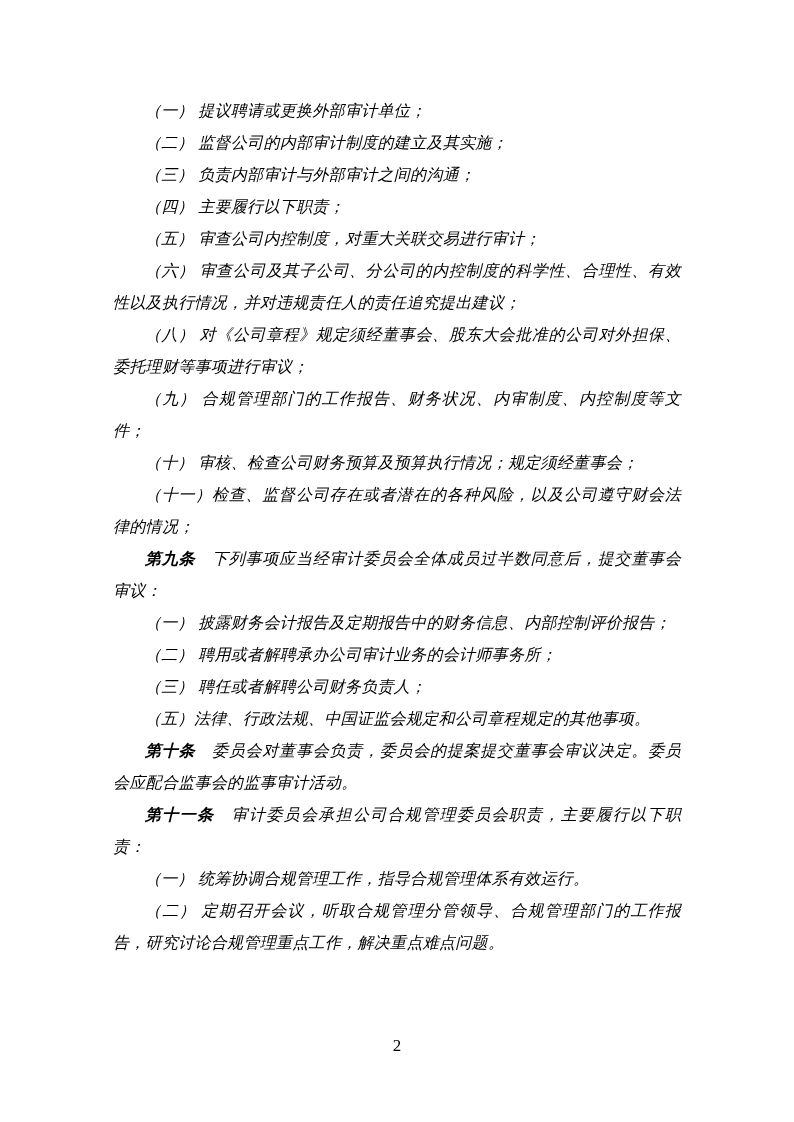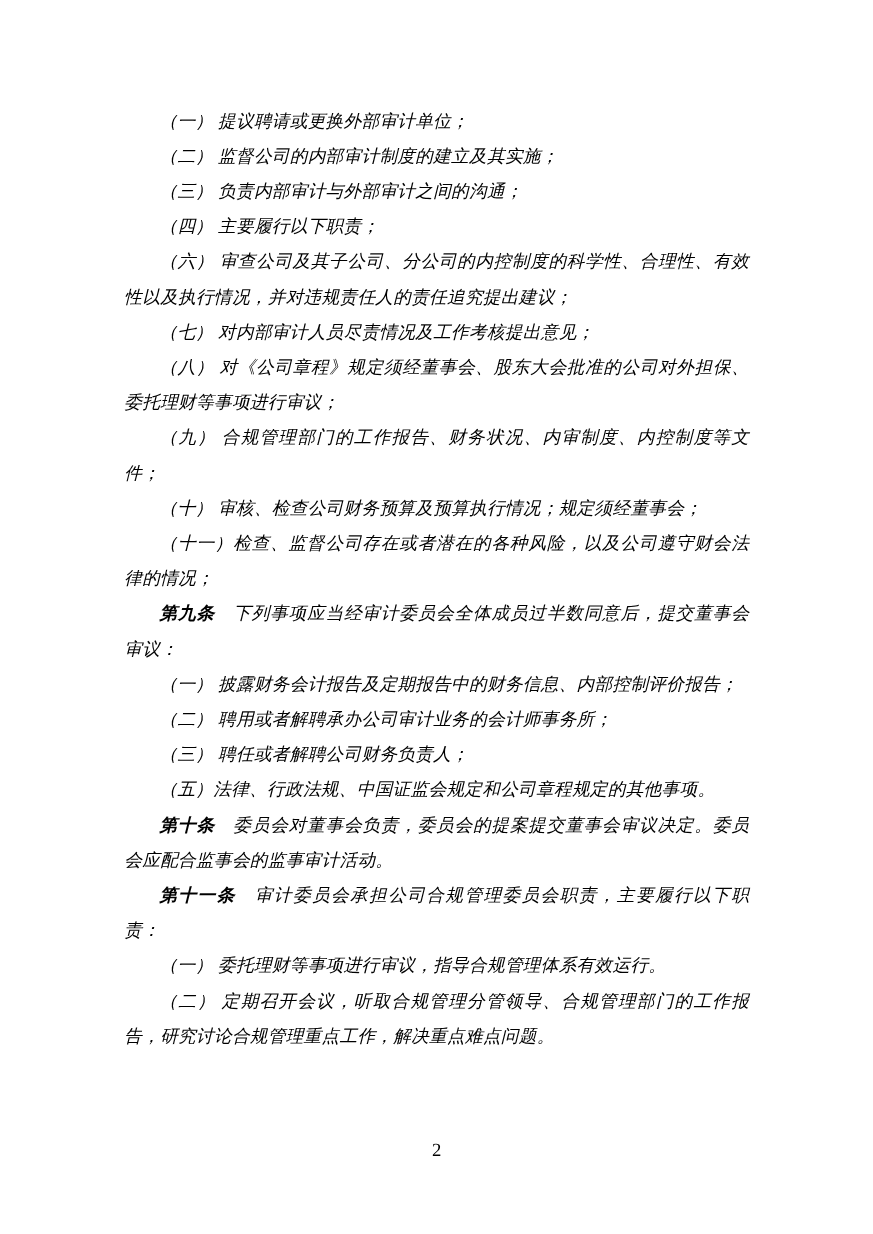--- a/index.html
+++ b/index.html
@@ -54,6 +54,7 @@
       <p class="para">（二） 监督公司的内部审计制度的建立及其实施；</p>
       <p class="para">（三） 负责内部审计与外部审计之间的沟通；</p>
       <p class="para">（四） 主要履行以下职责；</p>
+      <p class="para">（五） 审查公司内控制度，对重大关联交易进行审计；</p>
       <p class="para">（六） 审查公司及其子公司、分公司的内控制度的科学性、合理性、有效性以及执行情况，并对违规责任人的责任追究提出建议；</p>
       <p class="para">（七） 对内部审计人员尽责情况及工作考核提出意见；</p>
       <p class="para">（八） 对《公司章程》规定须经董事会、股东大会批准的公司对外担保、委托理财等事项进行审议；</p>

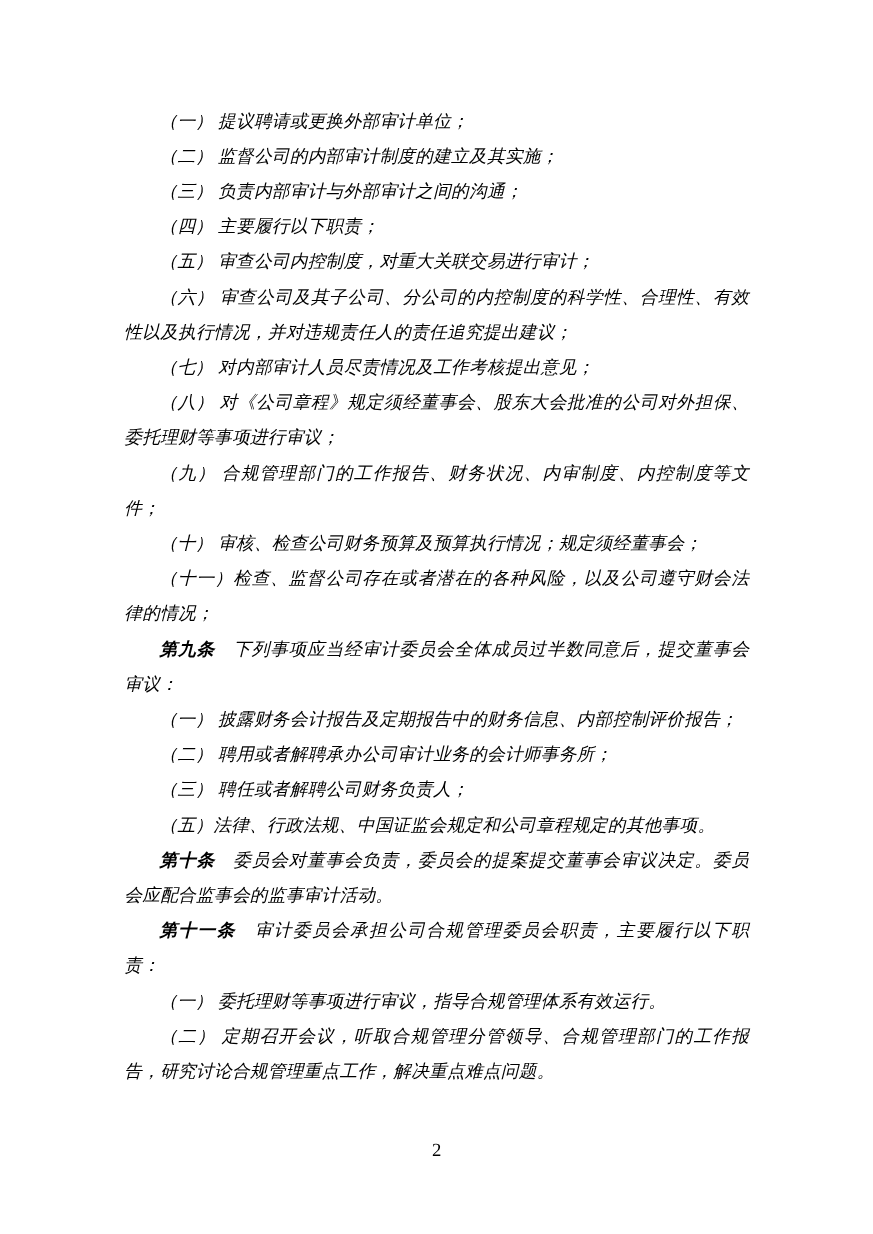--- a/index.html
+++ b/index.html
@@ -56,7 +56,6 @@
       <p class="para">（四） 主要履行以下职责；</p>
       <p class="para">（五） 审查公司内控制度，对重大关联交易进行审计；</p>
       <p class="para">（六） 审查公司及其子公司、分公司的内控制度的科学性、合理性、有效性以及执行情况，并对违规责任人的责任追究提出建议；</p>
-      <p class="para">（七） 对内部审计人员尽责情况及工作考核提出意见；</p>
       <p class="para">（八） 对《公司章程》规定须经董事会、股东大会批准的公司对外担保、委托理财等事项进行审议；</p>
       <p class="para">（九） 合规管理部门的工作报告、财务状况、内审制度、内控制度等文件；</p>
       <p class="para">（十） 审核、检查公司财务预算及预算执行情况；规定须经董事会；</p>

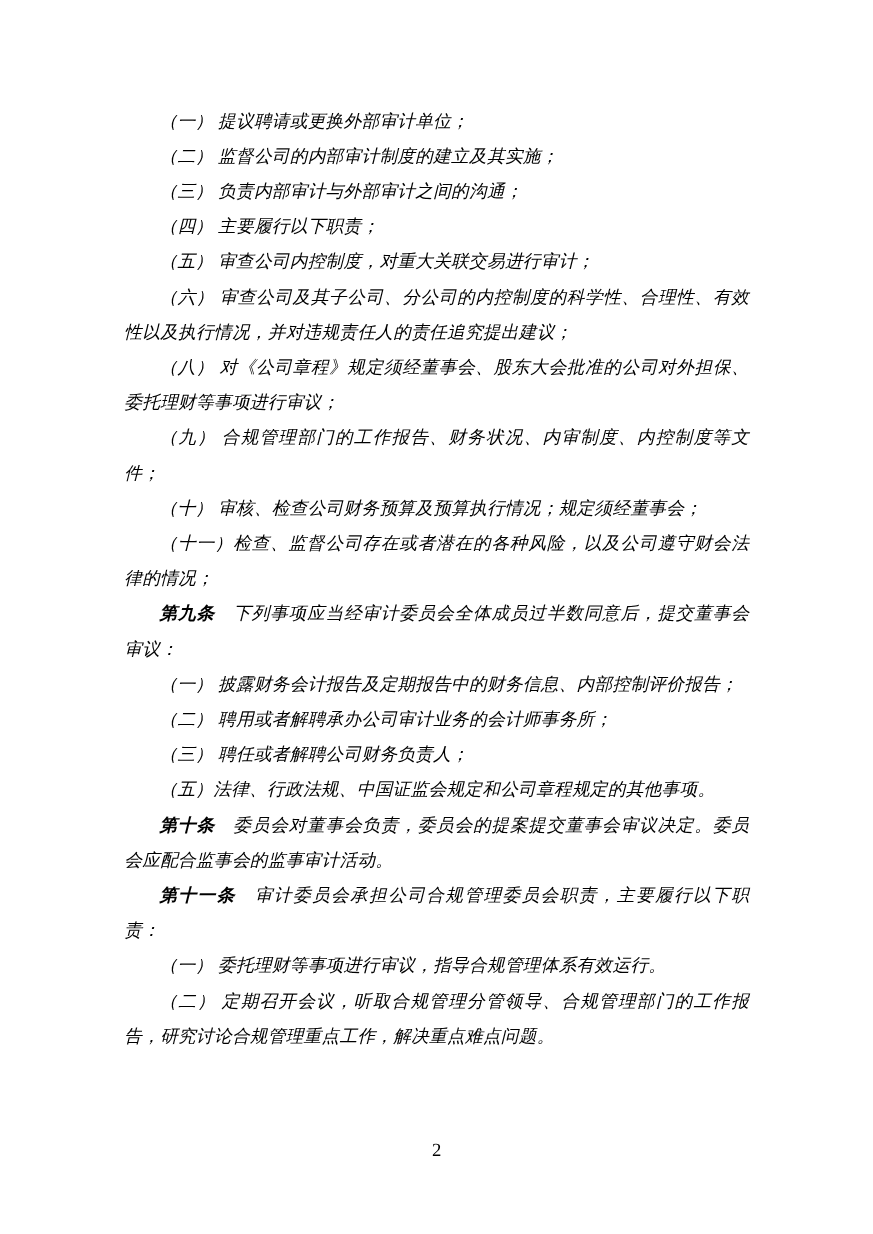--- a/index.html
+++ b/index.html
@@ -67,7 +67,7 @@
       <p class="para">（五）法律、行政法规、中国证监会规定和公司章程规定的其他事项。</p>
       <p class="para"><b>第十条</b>　委员会对董事会负责，委员会的提案提交董事会审议决定。委员会应配合监事会的监事审计活动。</p>
       <p class="para"><b>第十一条</b>　审计委员会承担公司合规管理委员会职责，主要履行以下职责：</p>
-      <p class="para">（一） 委托理财等事项进行审议，指导合规管理体系有效运行。</p>
+      <p class="para">（一） 统筹协调合规管理工作，指导合规管理体系有效运行。</p>
       <p class="para">（二） 定期召开会议，听取合规管理分管领导、合规管理部门的工作报告，研究讨论合规管理重点工作，解决重点难点问题。</p>
     </div>
   <div class="footer">2</div>

